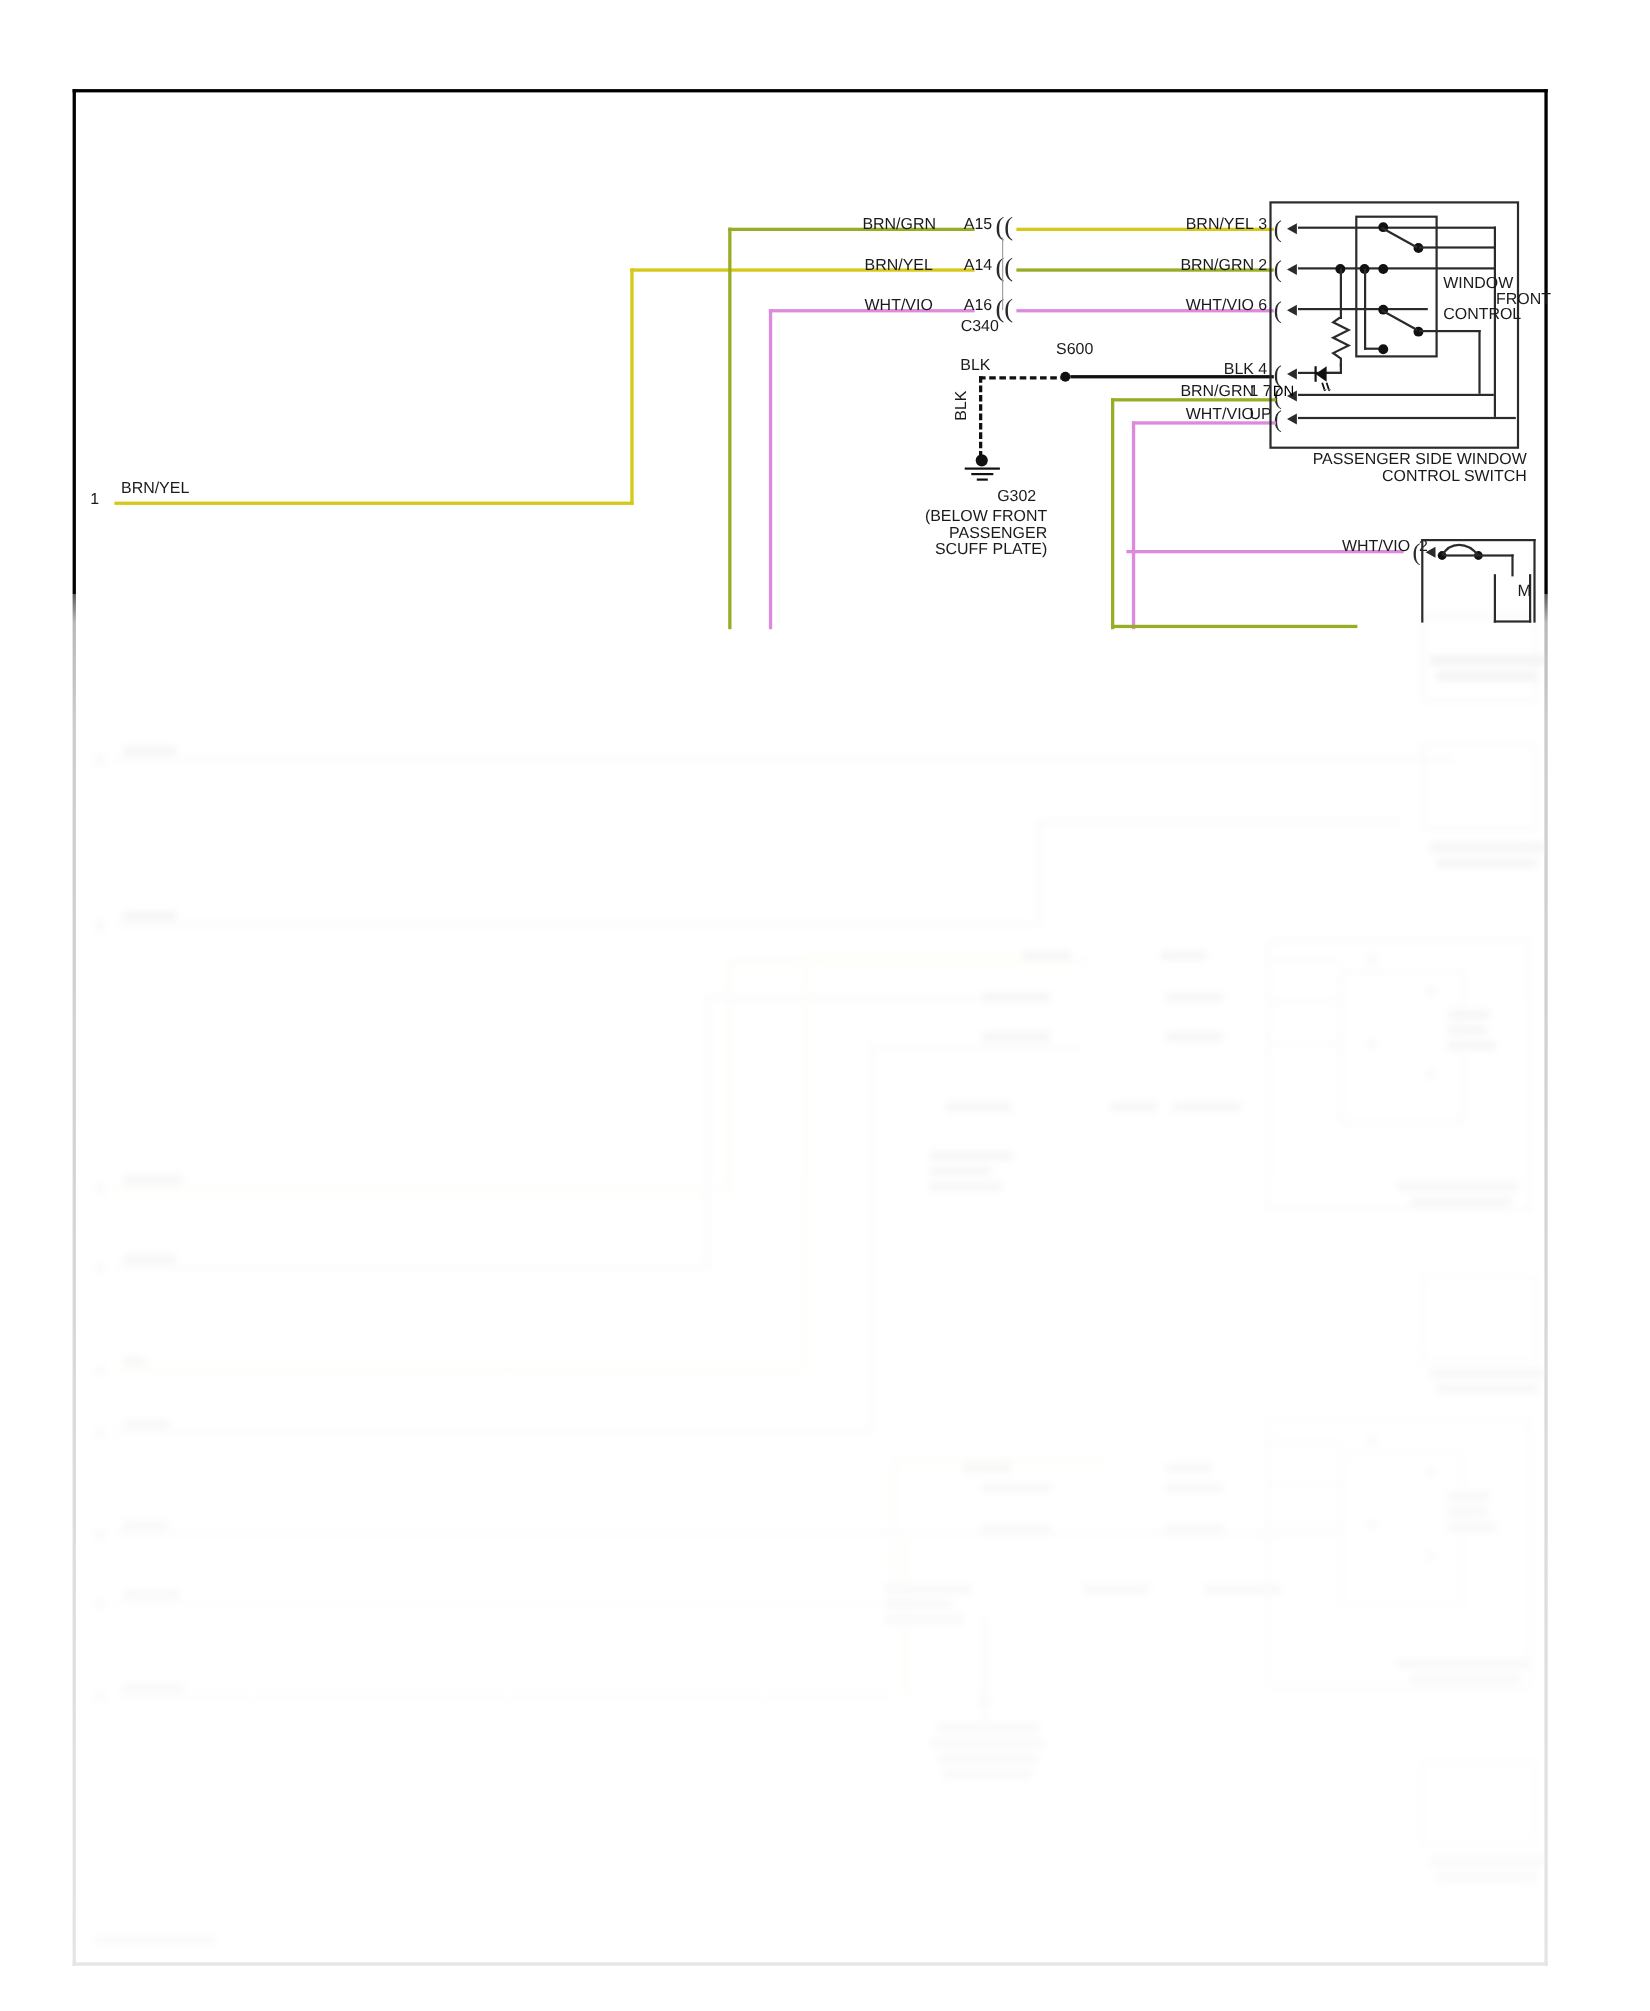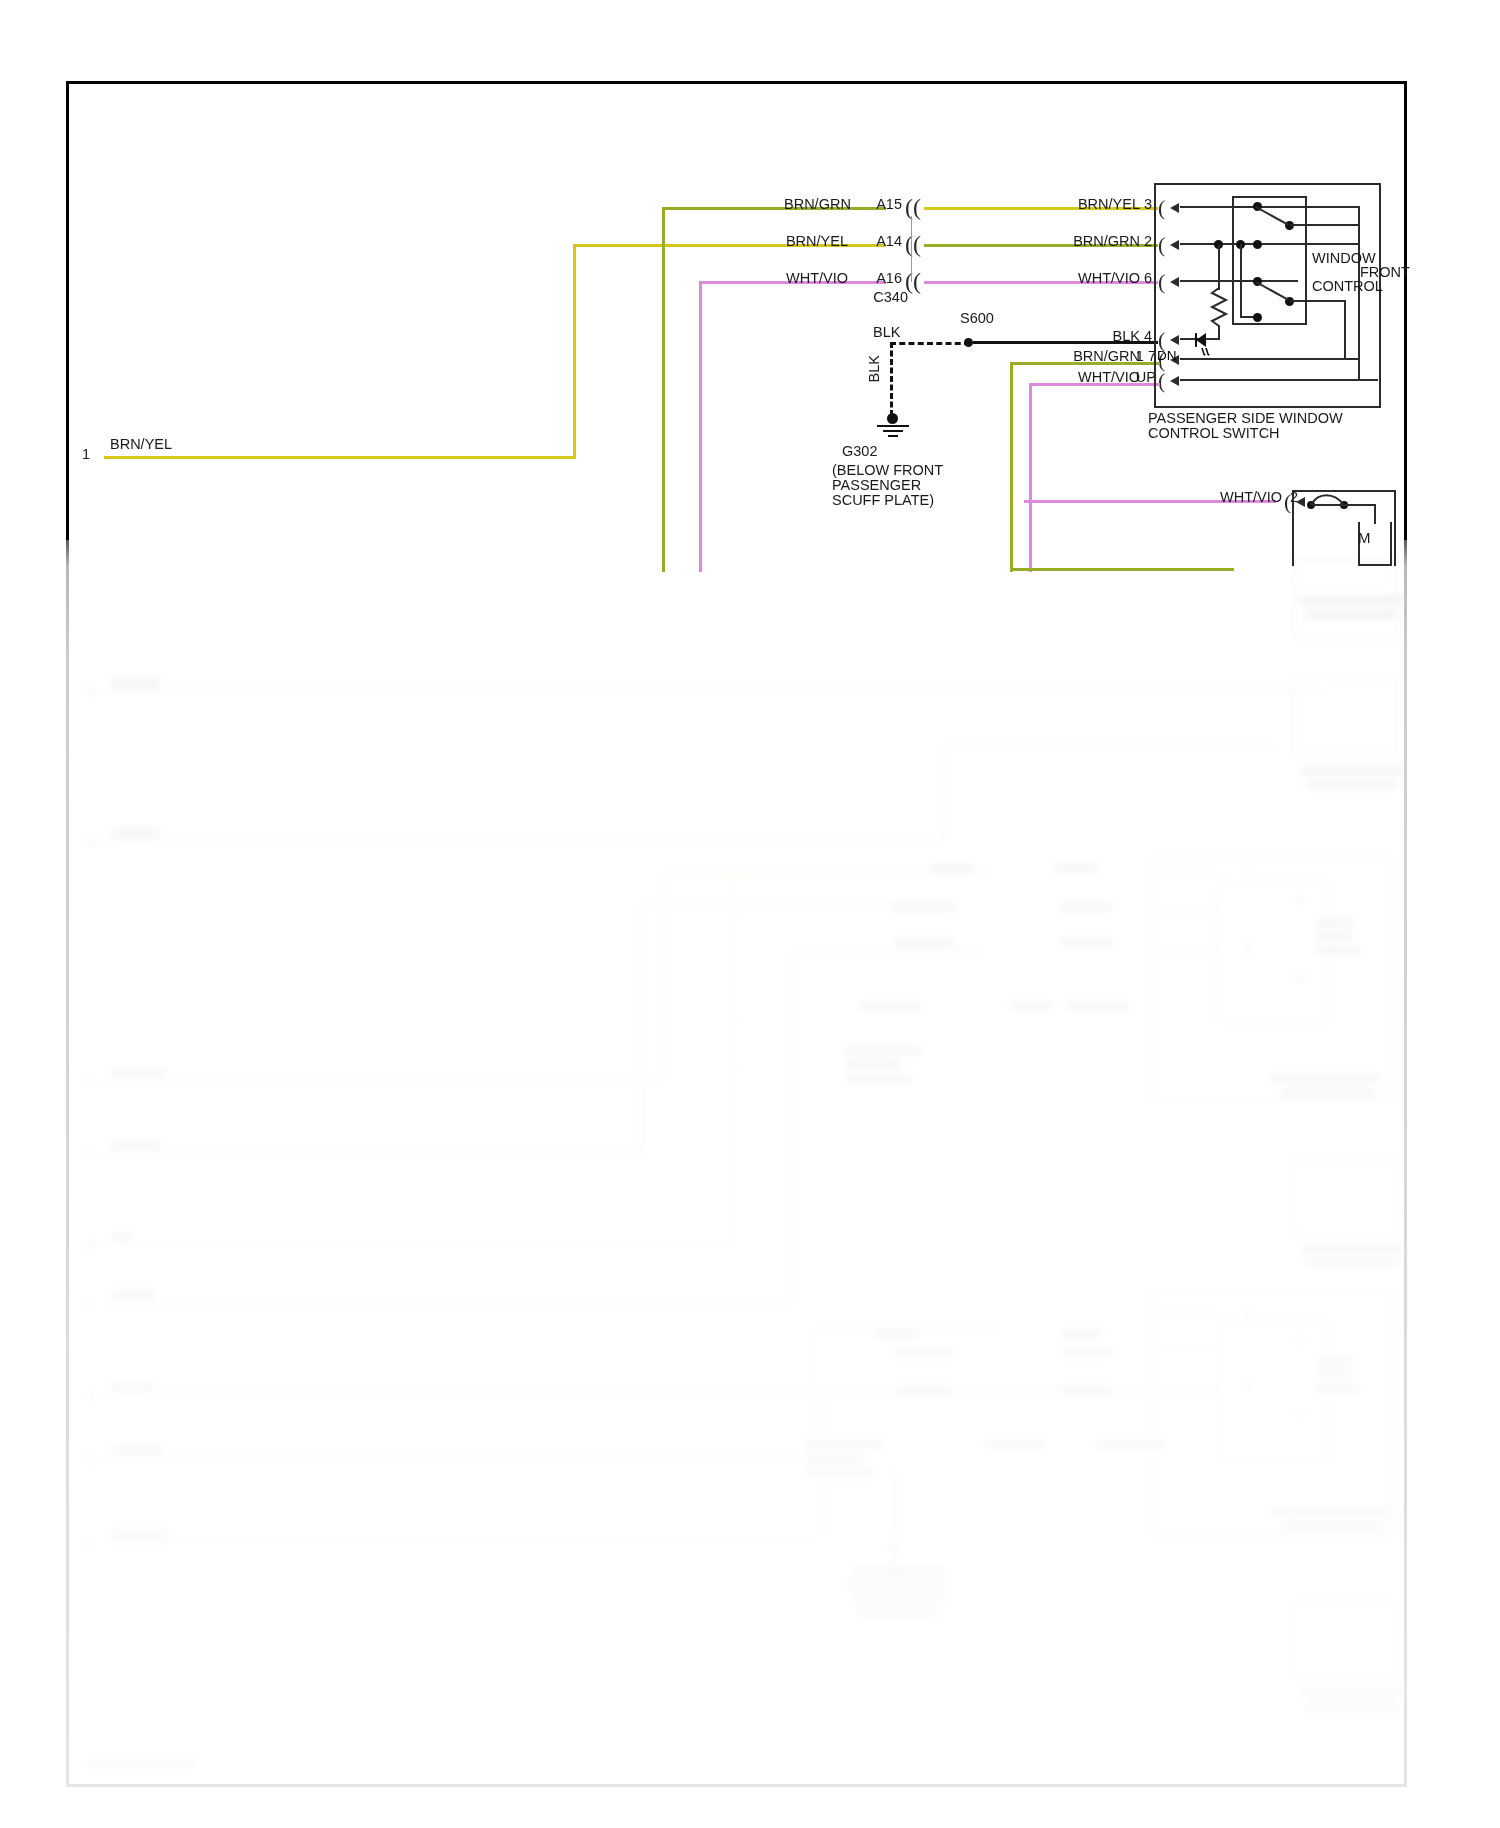--- a/index.html
+++ b/index.html
@@ -33,7 +33,7 @@
 
   
   .t{position:absolute;color:#1a1a1a;font-size:14.5px;line-height:16px;white-space:pre;}
-  .t.c{text-align:left;}
+  .t.c{text-align:right;}
   .t.sm{font-size:13.5px;}
   .t.vert{writing-mode:vertical-rl;transform:rotate(180deg);}
 

